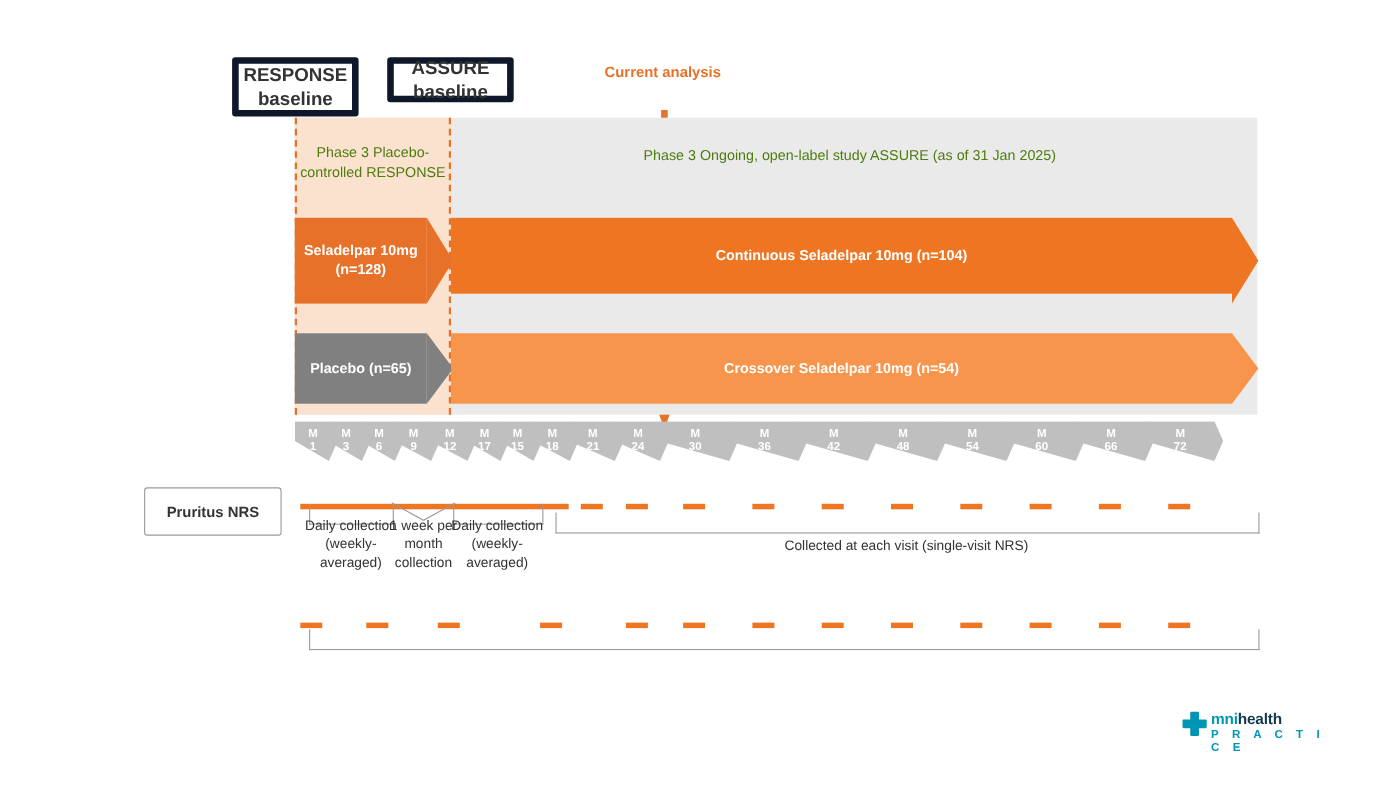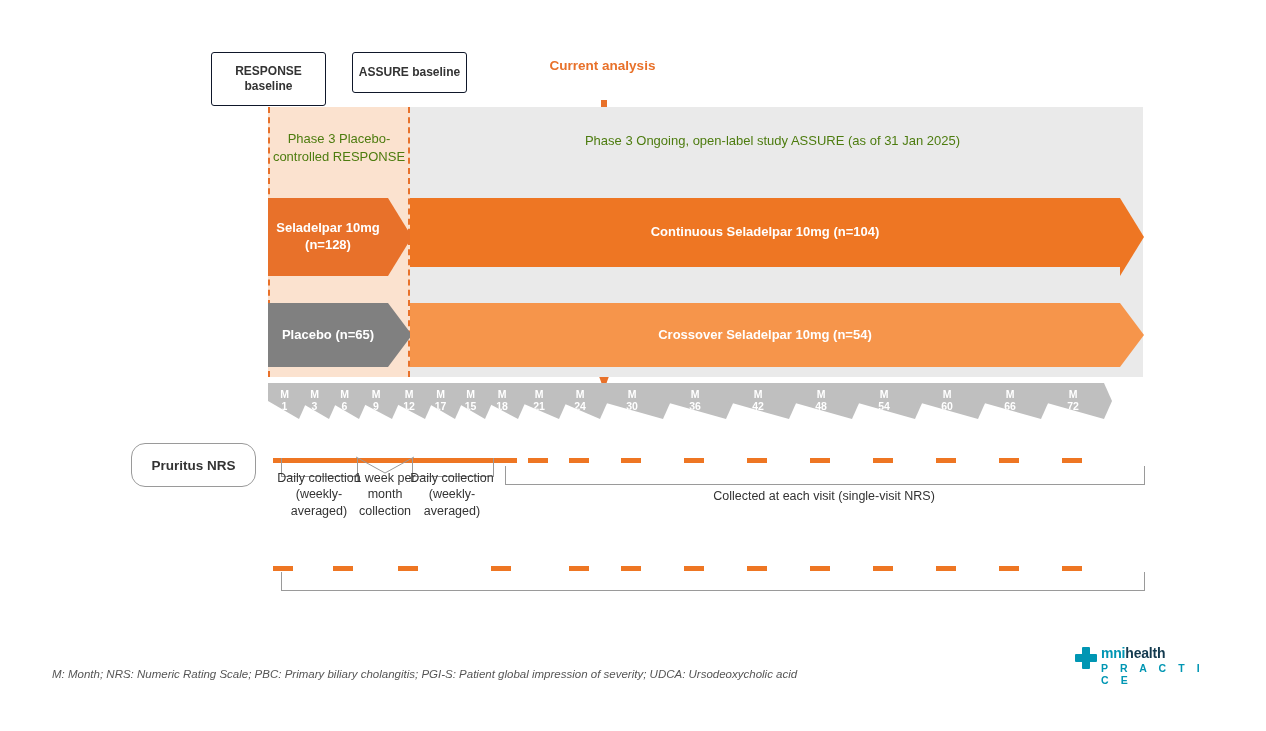--- a/index.html
+++ b/index.html
@@ -16,10 +16,10 @@
   
   .callout{
     position:absolute;
-    border:1px solid #0f172a;
+    border:6px solid #0f172a;
     background:#fff;
     border-radius:3px;
-    font-size:12px;
+    font-size:17px;
     font-weight:bold;
     color:#333;
     text-align:center;

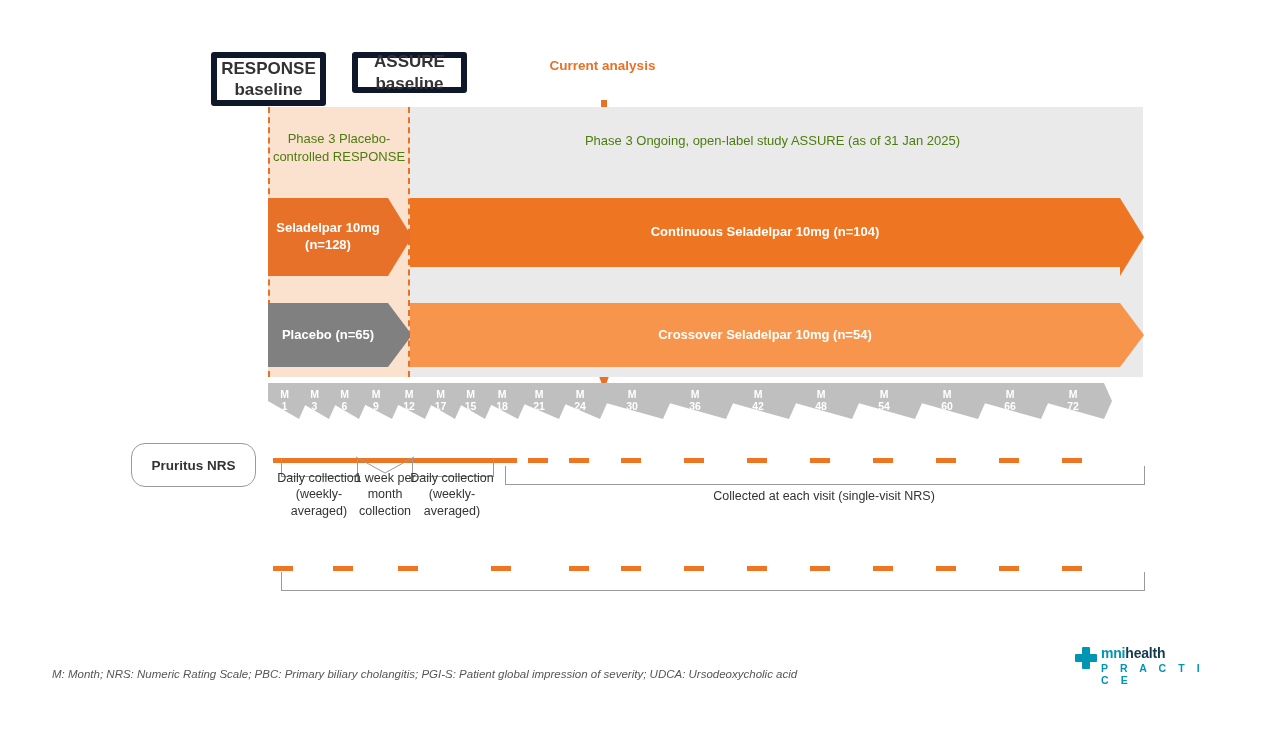--- a/index.html
+++ b/index.html
@@ -109,7 +109,7 @@
 
   
   .rowlabel{
-    position:absolute;border:1px solid #9a9a9a;background:#fff;border-radius:14px;
+    position:absolute;border:1px solid #9a9a9a;background:#fff;border-radius:3px;
     font-size:13.5px;font-weight:bold;color:#333;text-align:center;
     display:flex;align-items:center;justify-content:center;box-sizing:border-box;
   }

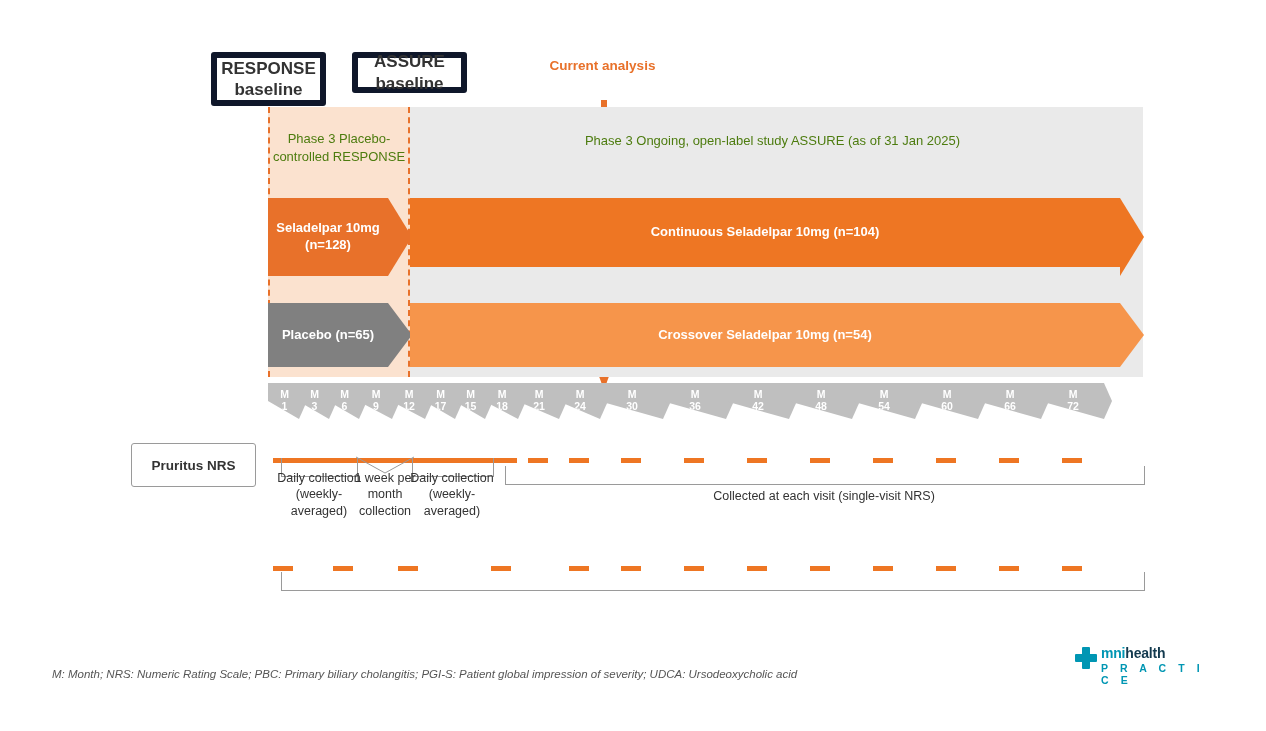--- a/index.html
+++ b/index.html
@@ -337,7 +337,6 @@
   <div class="note" style="left:407px;top:470px;width:90px;">Daily collection (weekly-averaged)</div>
   <div class="note" style="left:674px;top:488px;width:300px;">Collected at each visit (single-visit NRS)</div>
 
-  <div class="footnote">M: Month; NRS: Numeric Rating Scale; PBC: Primary biliary cholangitis; PGI-S: Patient global impression of severity; UDCA: Ursodeoxycholic acid</div>
 
   <div class="logo">
     <svg class="mark" width="26" height="26" viewBox="0 0 26 26">

